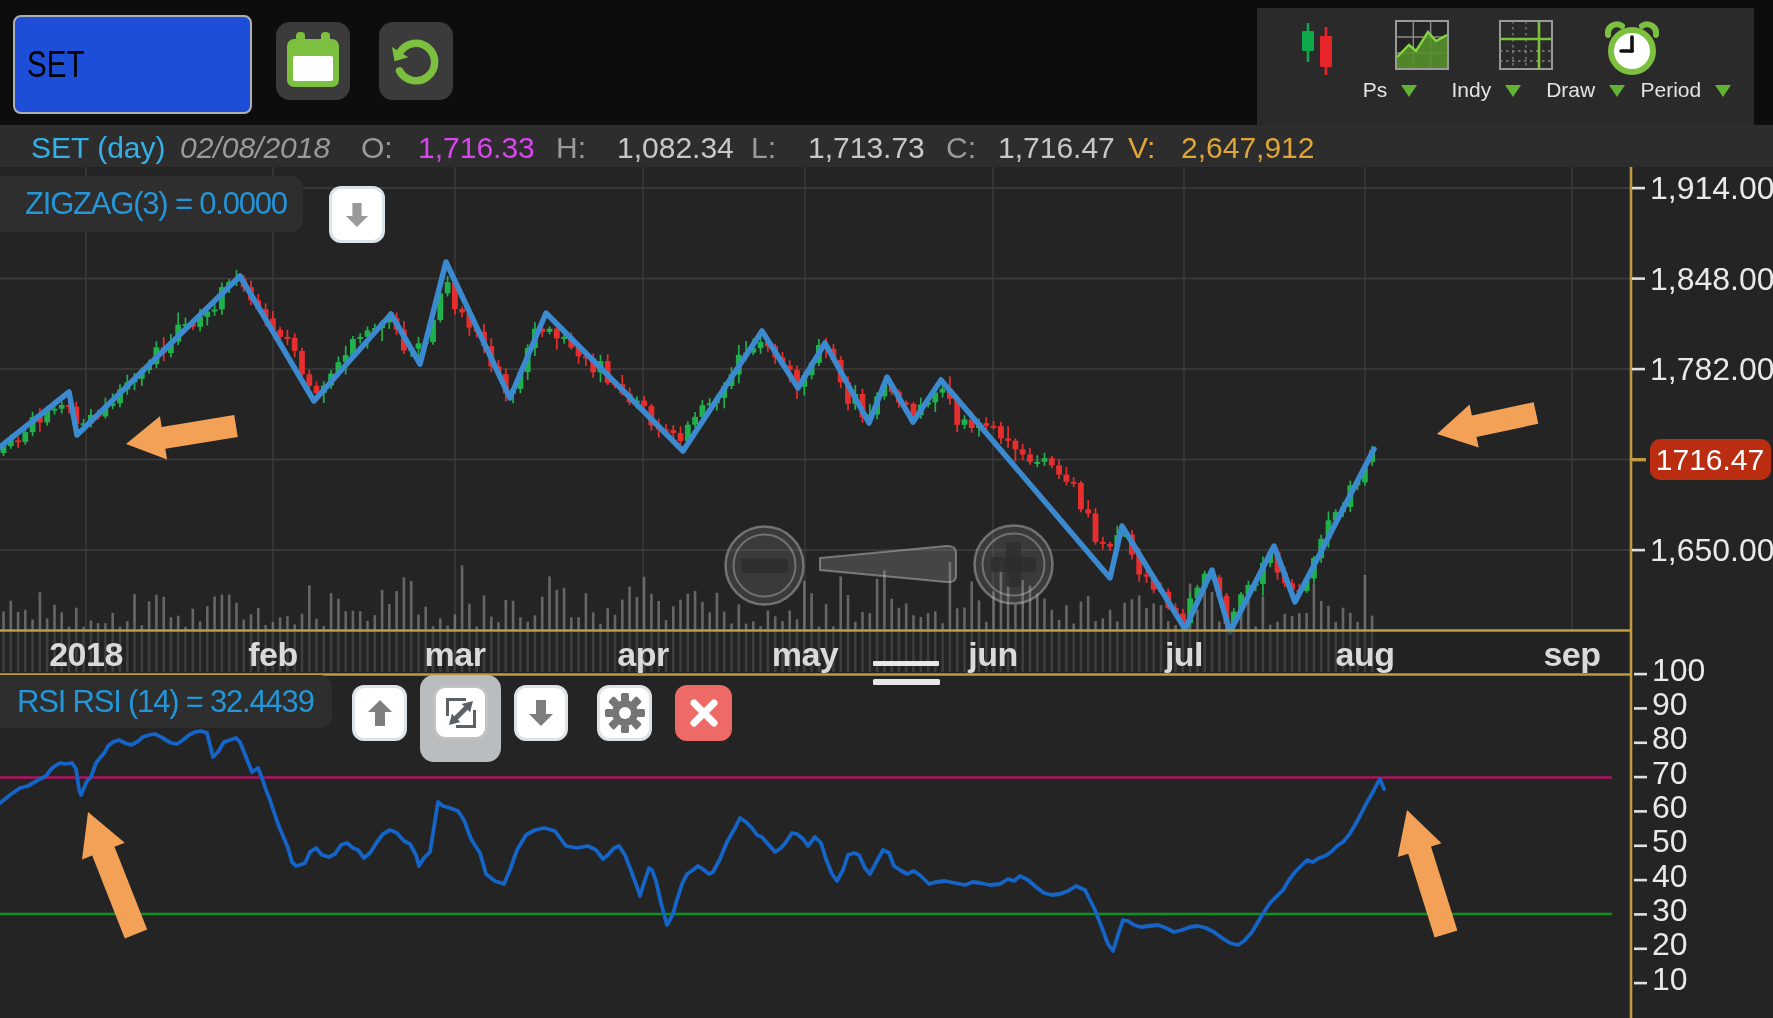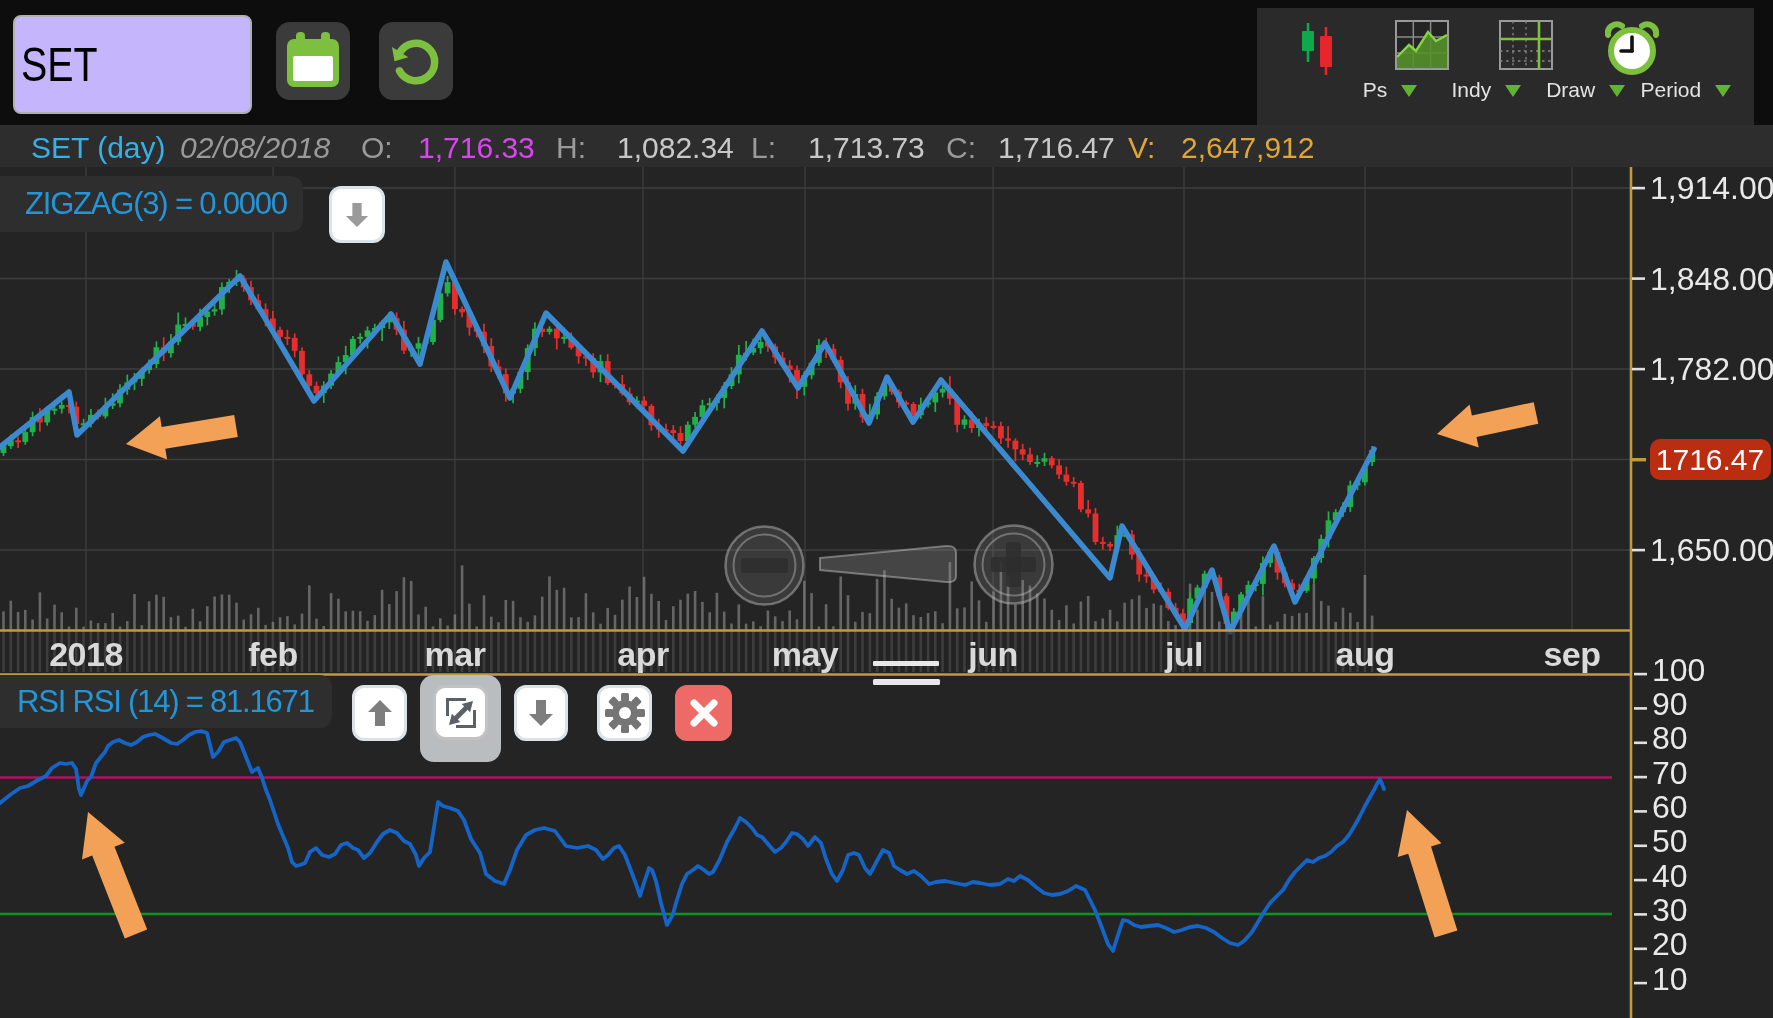--- a/index.html
+++ b/index.html
@@ -7,8 +7,8 @@
 #app > * { position:absolute; }
 .toolbar { left:0; top:0; width:1773px; height:125px; background:#0d0d0d; }
 .toolbar > * { position:absolute; }
-.inputbox { left:13px; top:15px; width:239px; height:99px; background:#c4b5fd; border:2px solid #b0b0b0;
-  border-radius:8px; color:#000; font-size:48px; line-height:95px; padding-left:6px; }
+.inputbox { left:13px; top:15px; width:239px; height:99px; background:#1d4ed8; border:2px solid #b0b0b0;
+  border-radius:8px; color:#000; font-size:36px; line-height:95px; padding-left:12px; }
 .inputbox span { display:inline-block; transform:scaleX(0.82); transform-origin:0 50%; }
 .tbtn { width:74px; height:78px; background:#3b3b3b; border-radius:14px; display:flex;
   align-items:center; justify-content:center; }

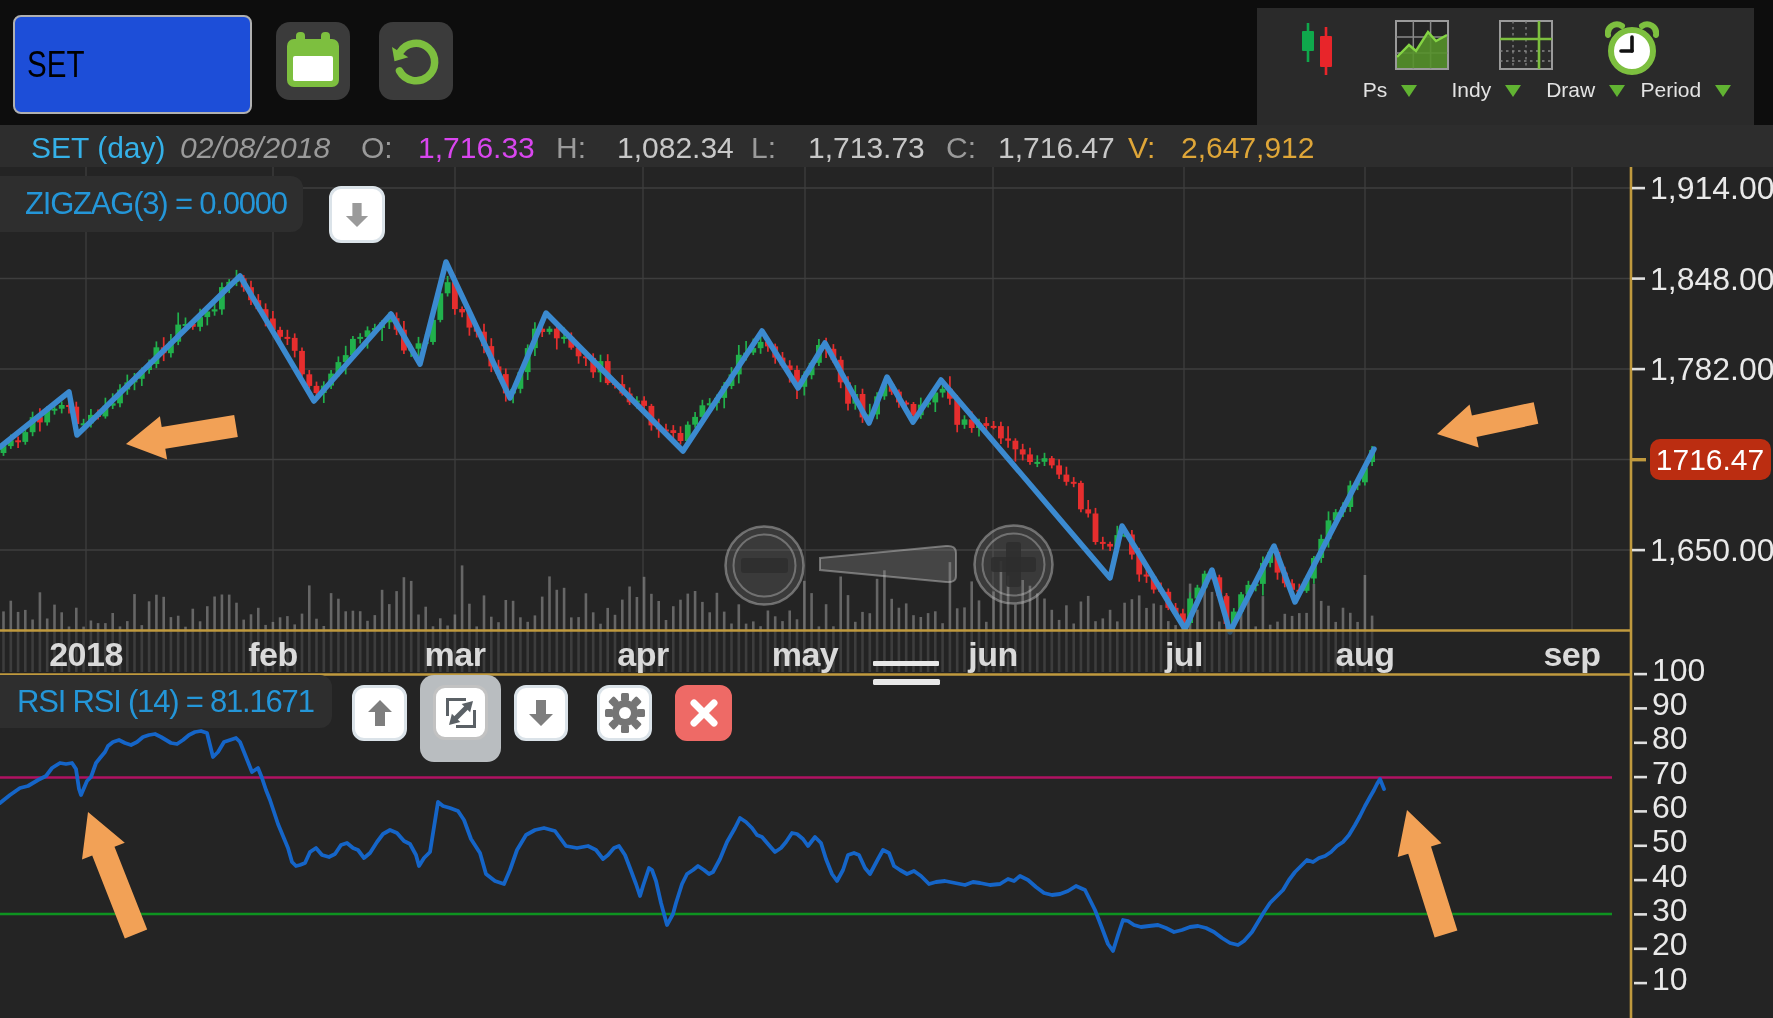--- a/index.html
+++ b/index.html
@@ -769,7 +769,7 @@
   <span style="left:1181px; color:#dfa638;">2,647,912</span>
 </div>
 <div class="lbl zz">ZIGZAG(3) = 0.0000</div>
-<div class="lbl rl">RSI RSI (14) = 81.1671</div>
+<div class="lbl rl">RSI RSI (14) = 32.4439</div>
 <div class="wbtn" style="left:329px; top:186px; width:56px; height:57px;">
       <svg width="24" height="28" viewBox="0 0 26 28">
         <polygon points="13,27 1,15 8,15 8,1 18,1 18,15 25,15" fill="#9a9a9a"></polygon>

